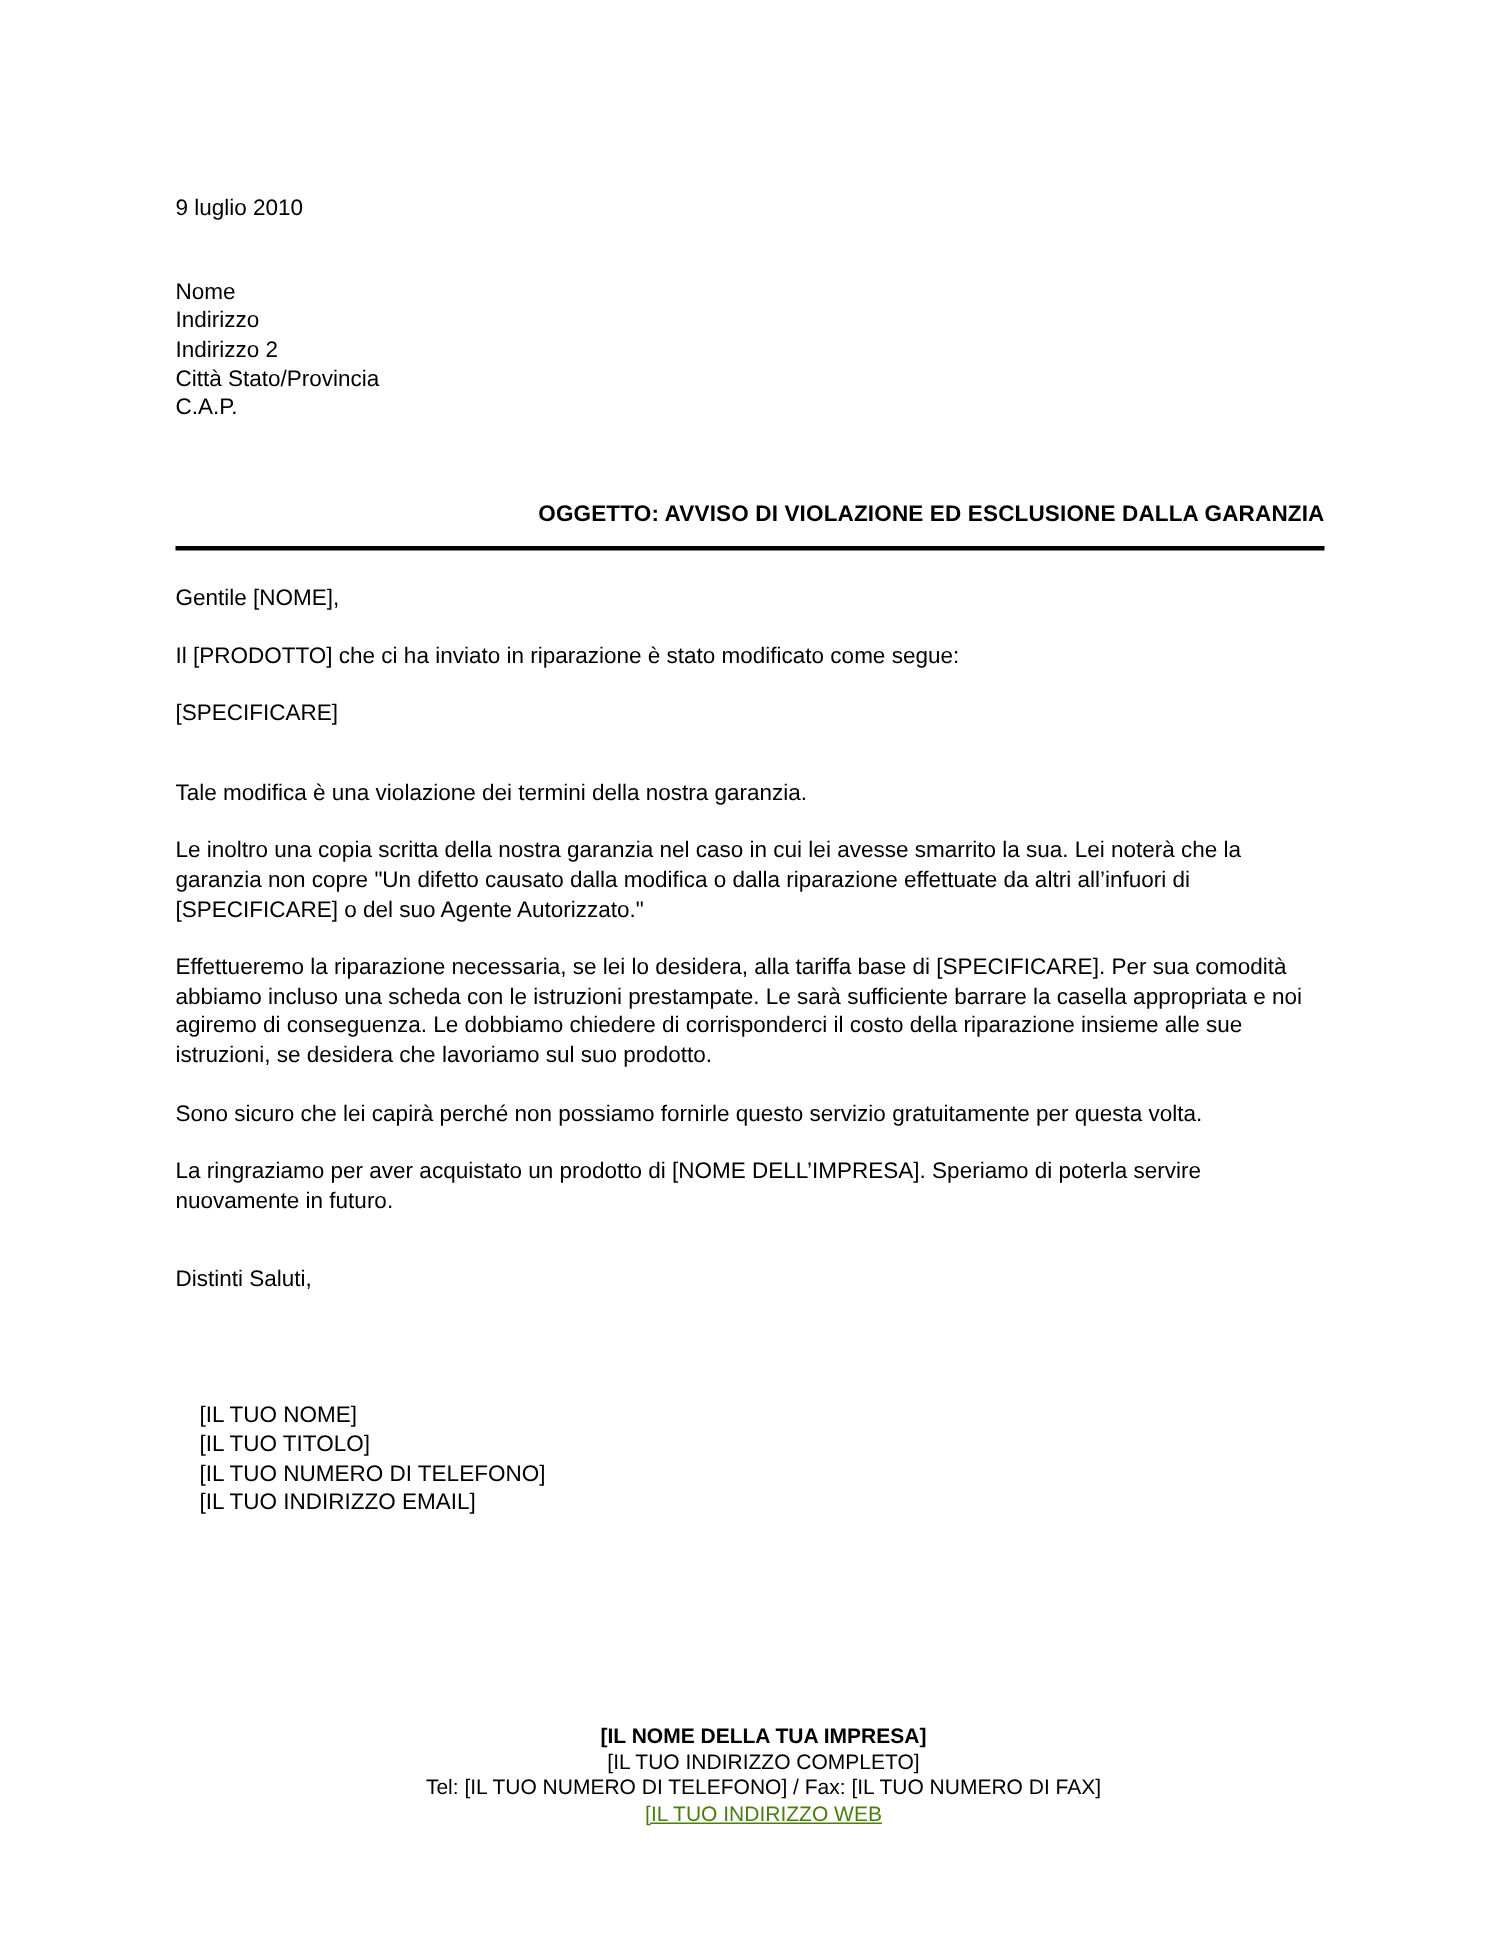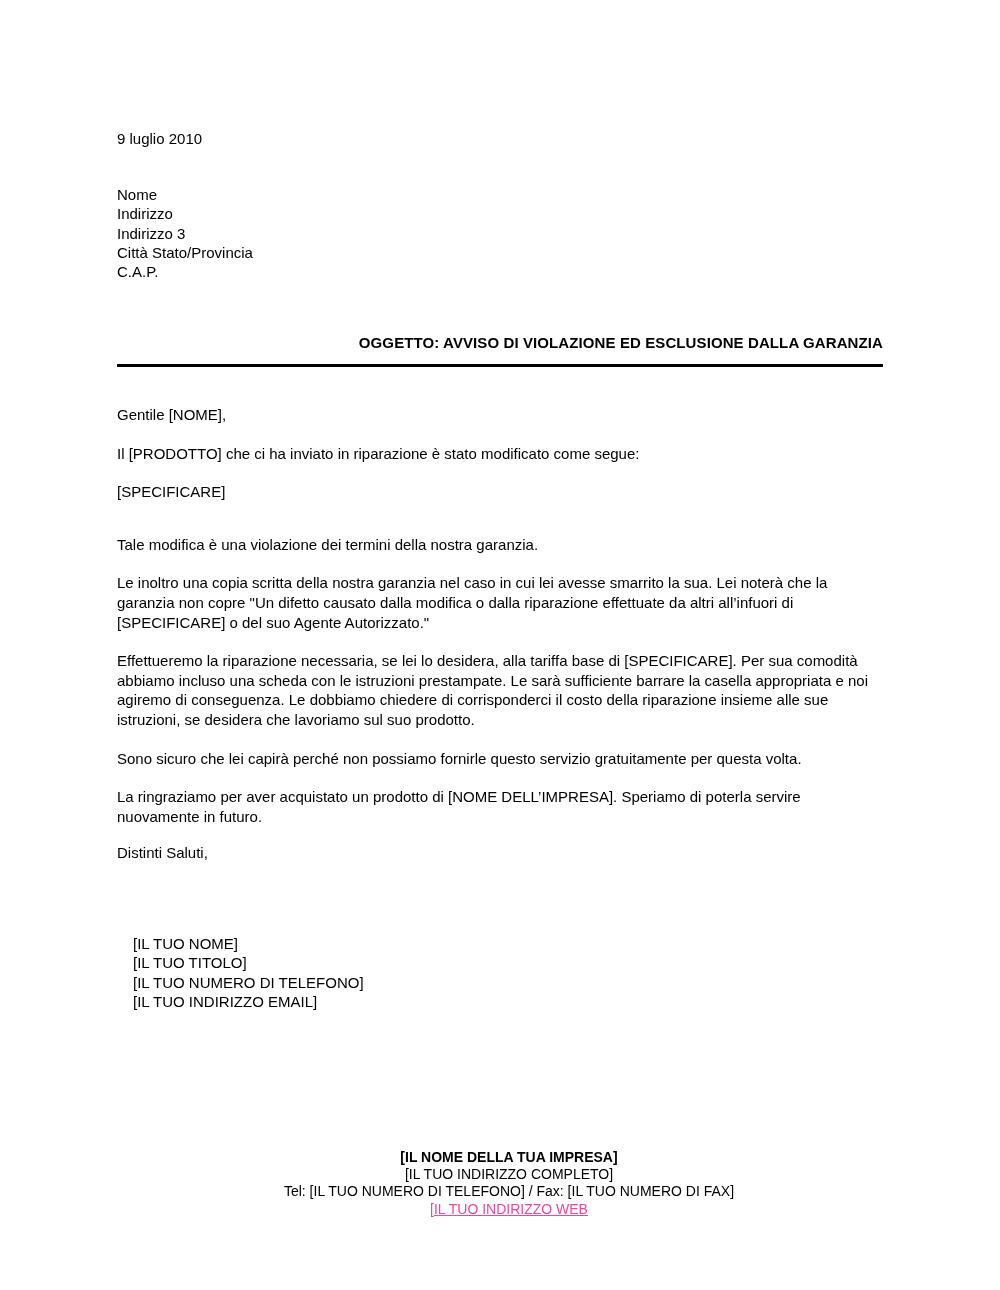--- a/index.html
+++ b/index.html
@@ -135,7 +135,7 @@
     <div class="address-block">
       <div>Nome</div>
       <div>Indirizzo</div>
-      <div>Indirizzo 3</div>
+      <div>Indirizzo 2</div>
       <div>Città Stato/Provincia</div>
       <div>C.A.P.</div>
     </div>

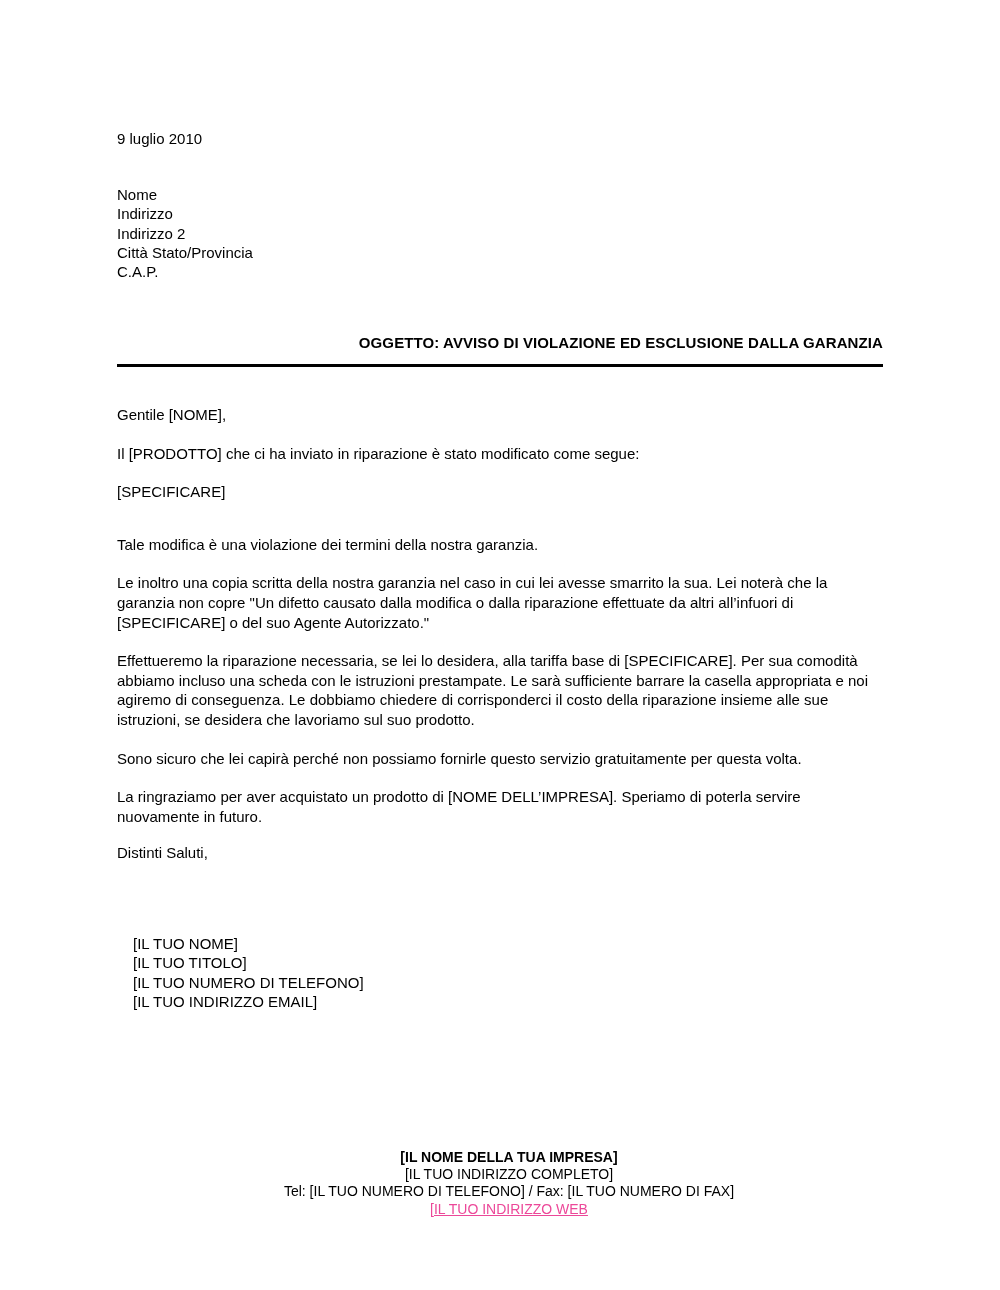--- a/index.html
+++ b/index.html
@@ -70,7 +70,6 @@
     width: 766px;
     font-size: 15px;
     line-height: 19.6px;
-    margin-top: 16px;
   }
   .body-block p {
     margin: 0 0 19px 0;

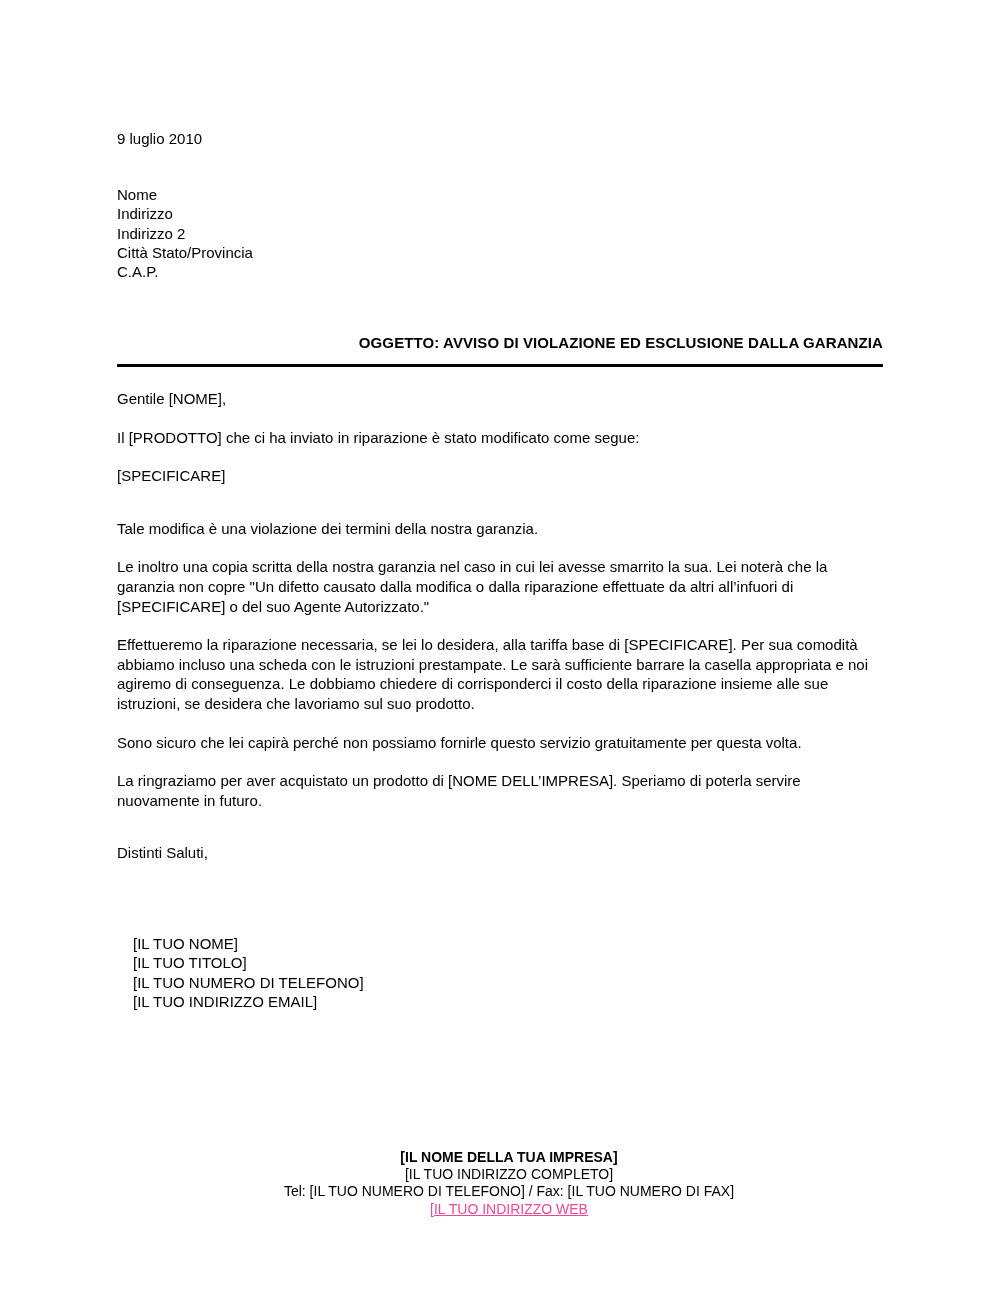--- a/index.html
+++ b/index.html
@@ -118,7 +118,7 @@
     font-weight: bold;
   }
   .footer-web-link {
-    color: #ec4899;
+    color: #4d7c0f;
     text-decoration: underline;
     cursor: pointer;
   }

